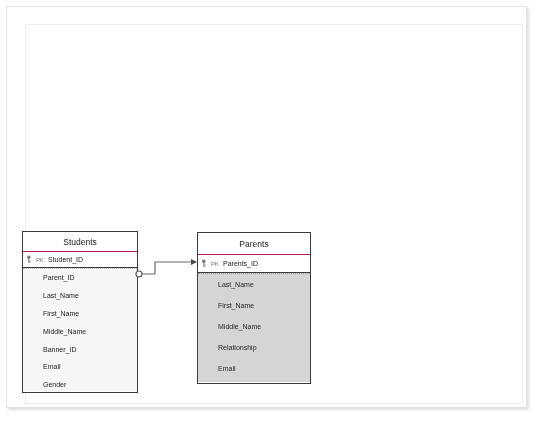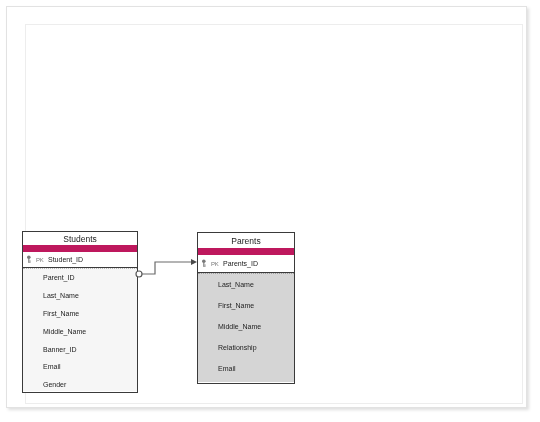--- a/index.html
+++ b/index.html
@@ -47,7 +47,7 @@
     text-align: center;
     font-size: 8.5px;
     color: #1a1a1a;
-    border-bottom: 7px solid #be185d;
+    border-bottom: 1px solid #be185d;
     box-sizing: border-box;
     background: #ffffff;
     display: flex;

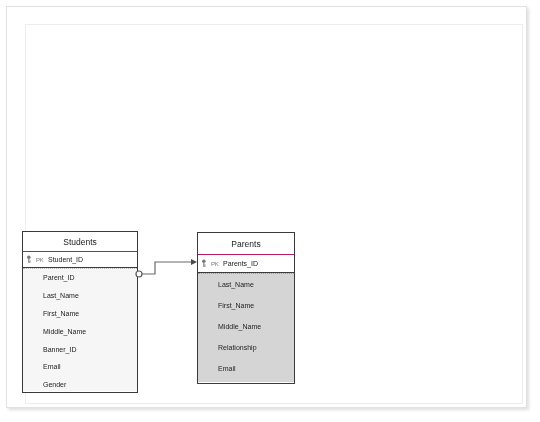--- a/index.html
+++ b/index.html
@@ -105,7 +105,7 @@
   }
   #entity-students .attr-row { height: 17.8px; }
   
-  #entity-parents { left: 197px; top: 232px; width: 98px; height: 152px; }
+  #entity-parents { left: 197px; top: 232px; width: 114px; height: 152px; }
   #entity-parents .entity-header { height: 22px; }
   #entity-parents .pk-row { height: 18px; }
   #entity-parents .entity-body {

